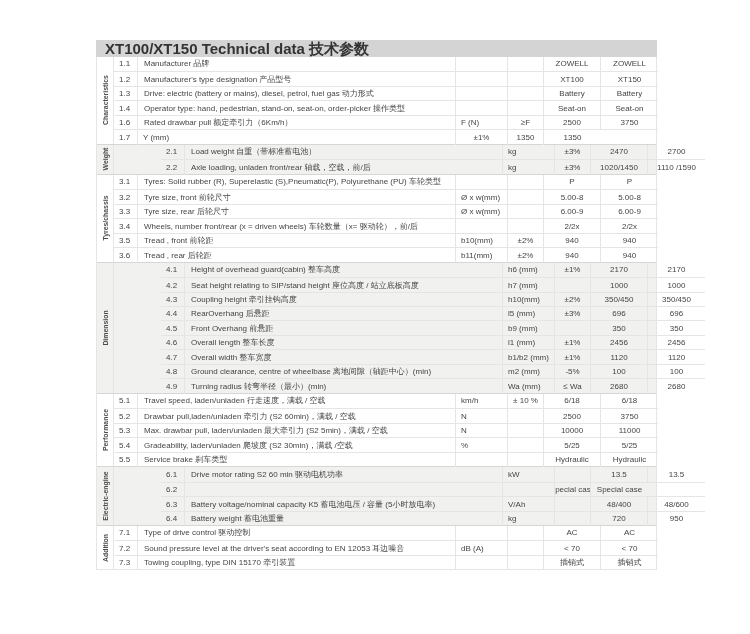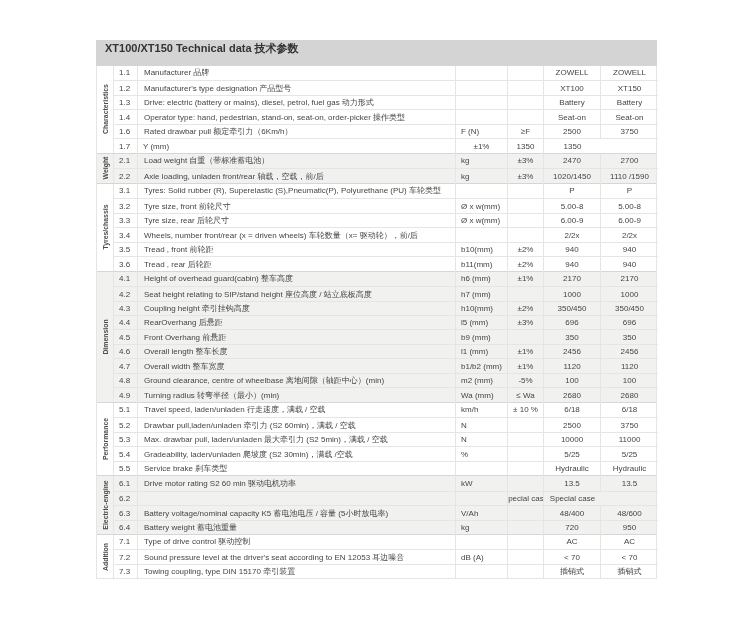--- a/index.html
+++ b/index.html
@@ -14,8 +14,8 @@
   body{font-family:"Liberation Sans","DejaVu Sans",sans-serif;color:var(--text);}
   .sheet{position:absolute;left:96px;top:40px;width:561px;}
   .title-bar{
-    height:26px;background:var(--title-bar);color:#333333;
-    font-size:11px;font-weight:600;line-height:17px;padding-left:9px;
+    height:17px;background:var(--title-bar);color:#333333;
+    font-size:15px;font-weight:600;line-height:17px;padding-left:9px;
     white-space:nowrap;overflow:hidden;
   }
   .tbody{border:1px solid var(--grid);border-top:none;background:#fff;text-align:right;}

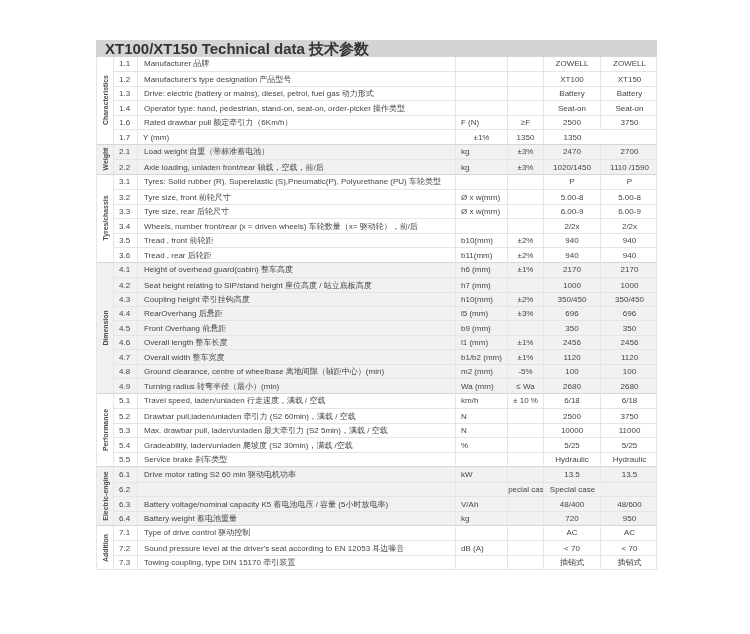--- a/index.html
+++ b/index.html
@@ -21,7 +21,7 @@
   .tbody{border:1px solid var(--grid);border-top:none;background:#fff;text-align:right;}
   .section{display:flex;}
   .section + .section{border-top:1px solid var(--sectline);}
-  .section.shaded{background:var(--stripe);}
+  .section.shaded{background:var(--stripe);gap:47px;}
   .cat-cell{width:17px;position:relative;border-right:1px solid var(--grid);flex:0 0 17px;}
   .cat-label{
     position:absolute;top:50%;left:50%;

